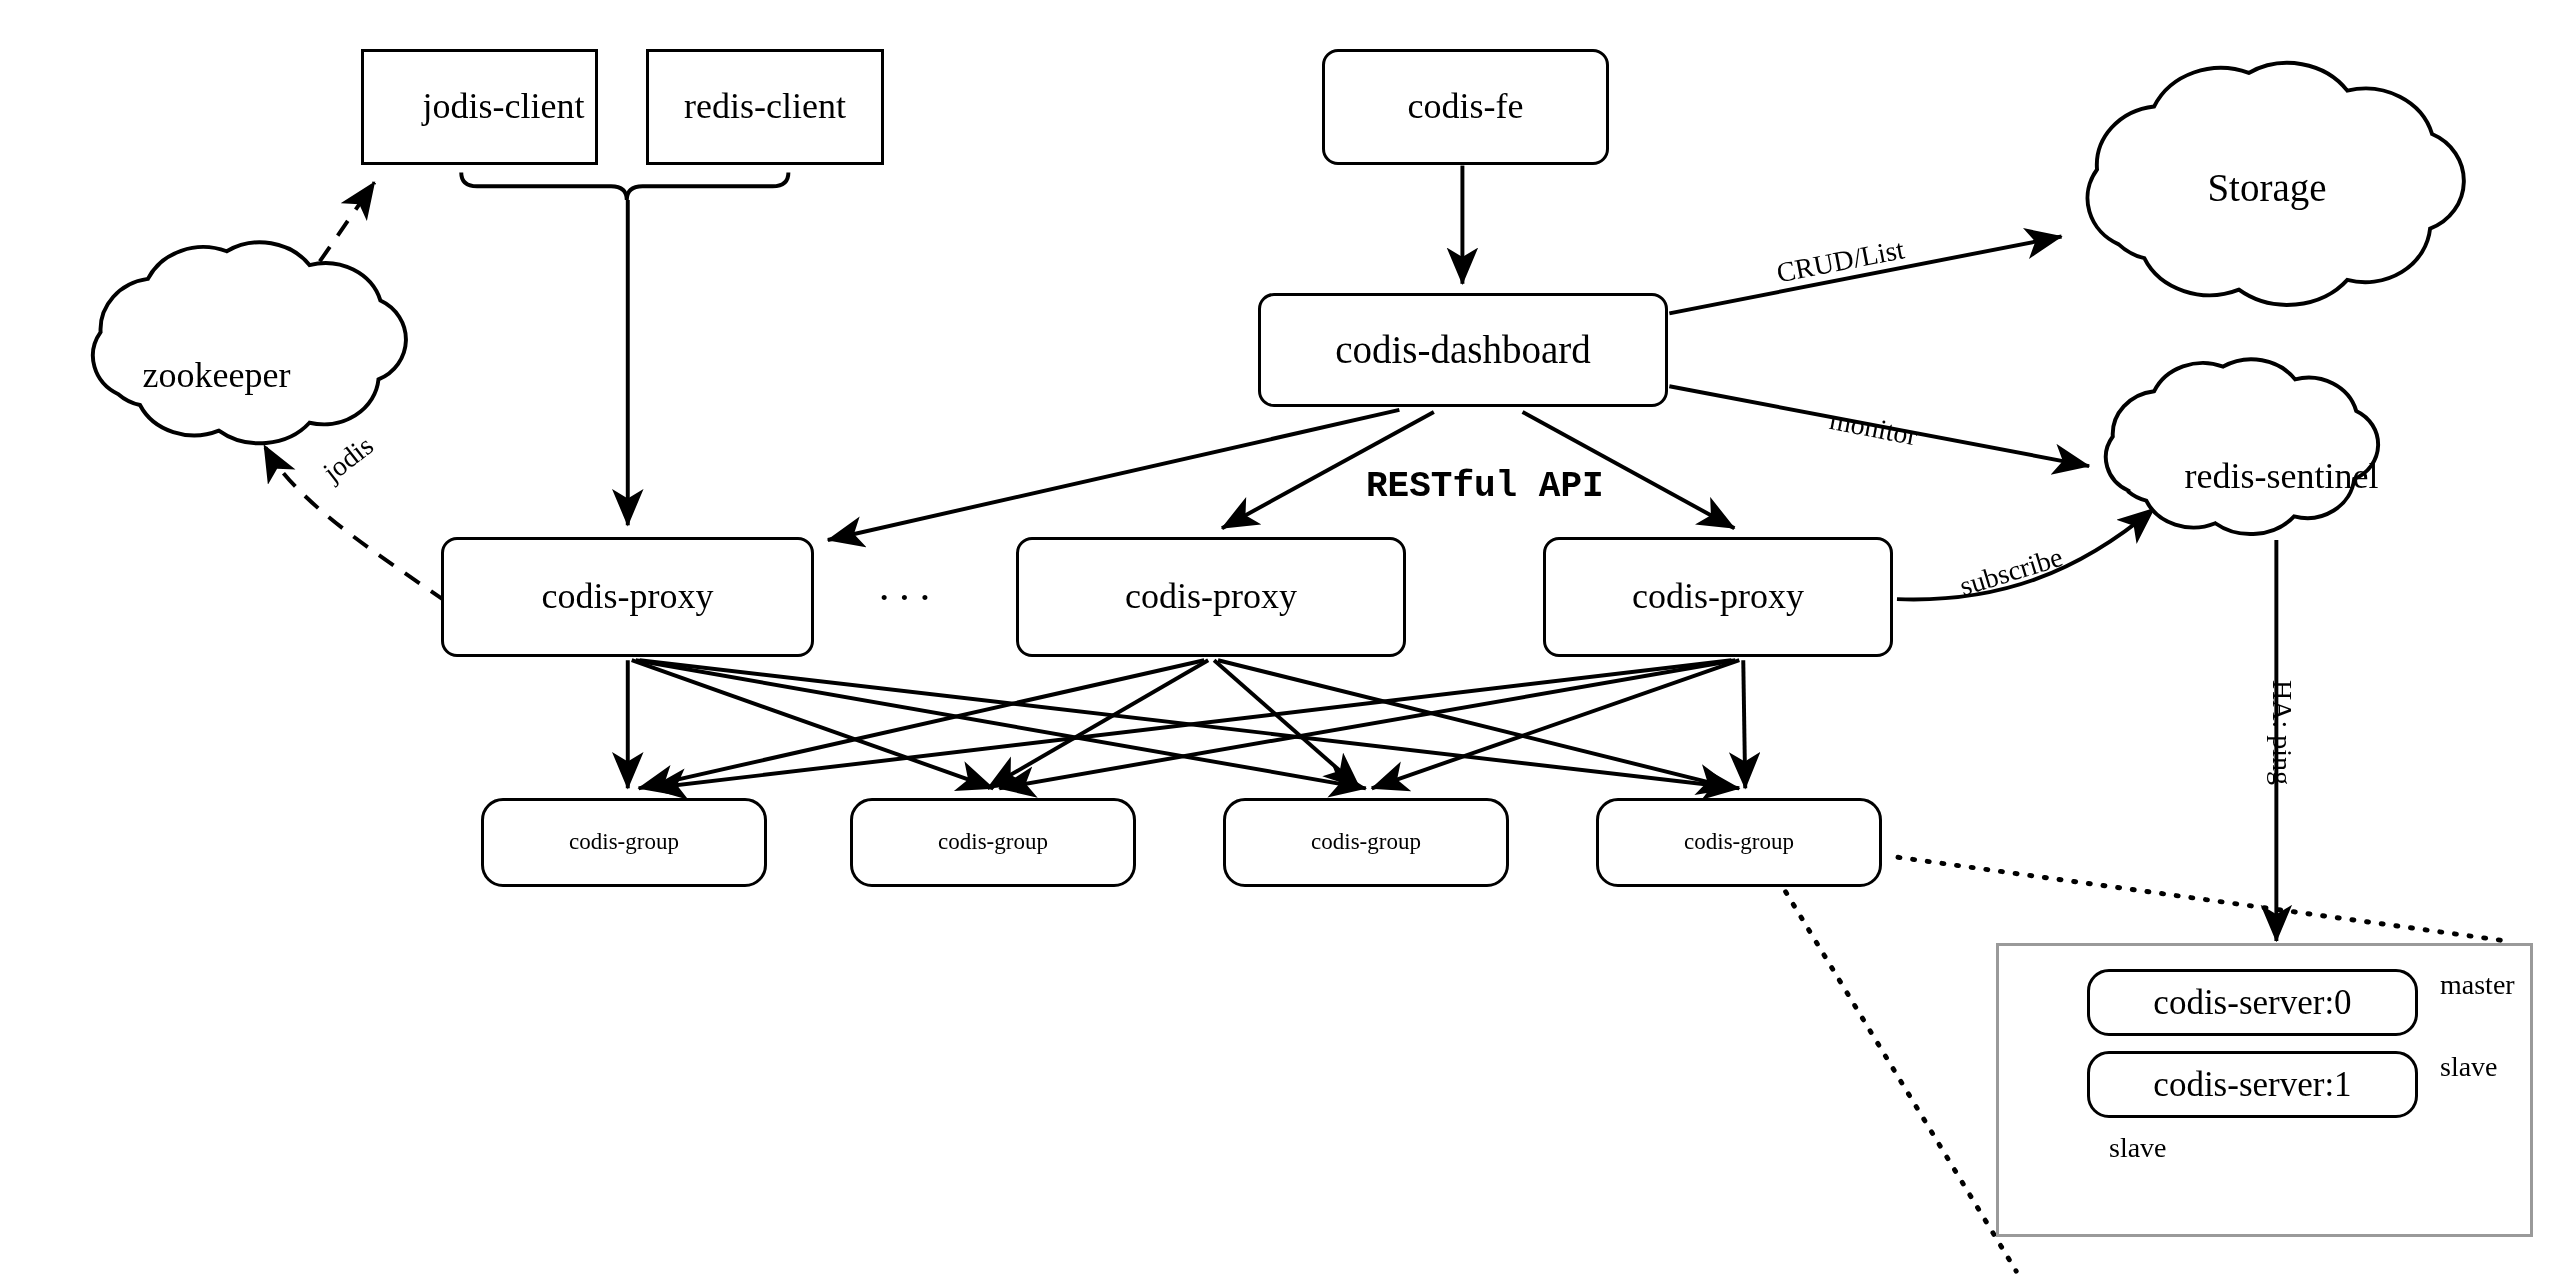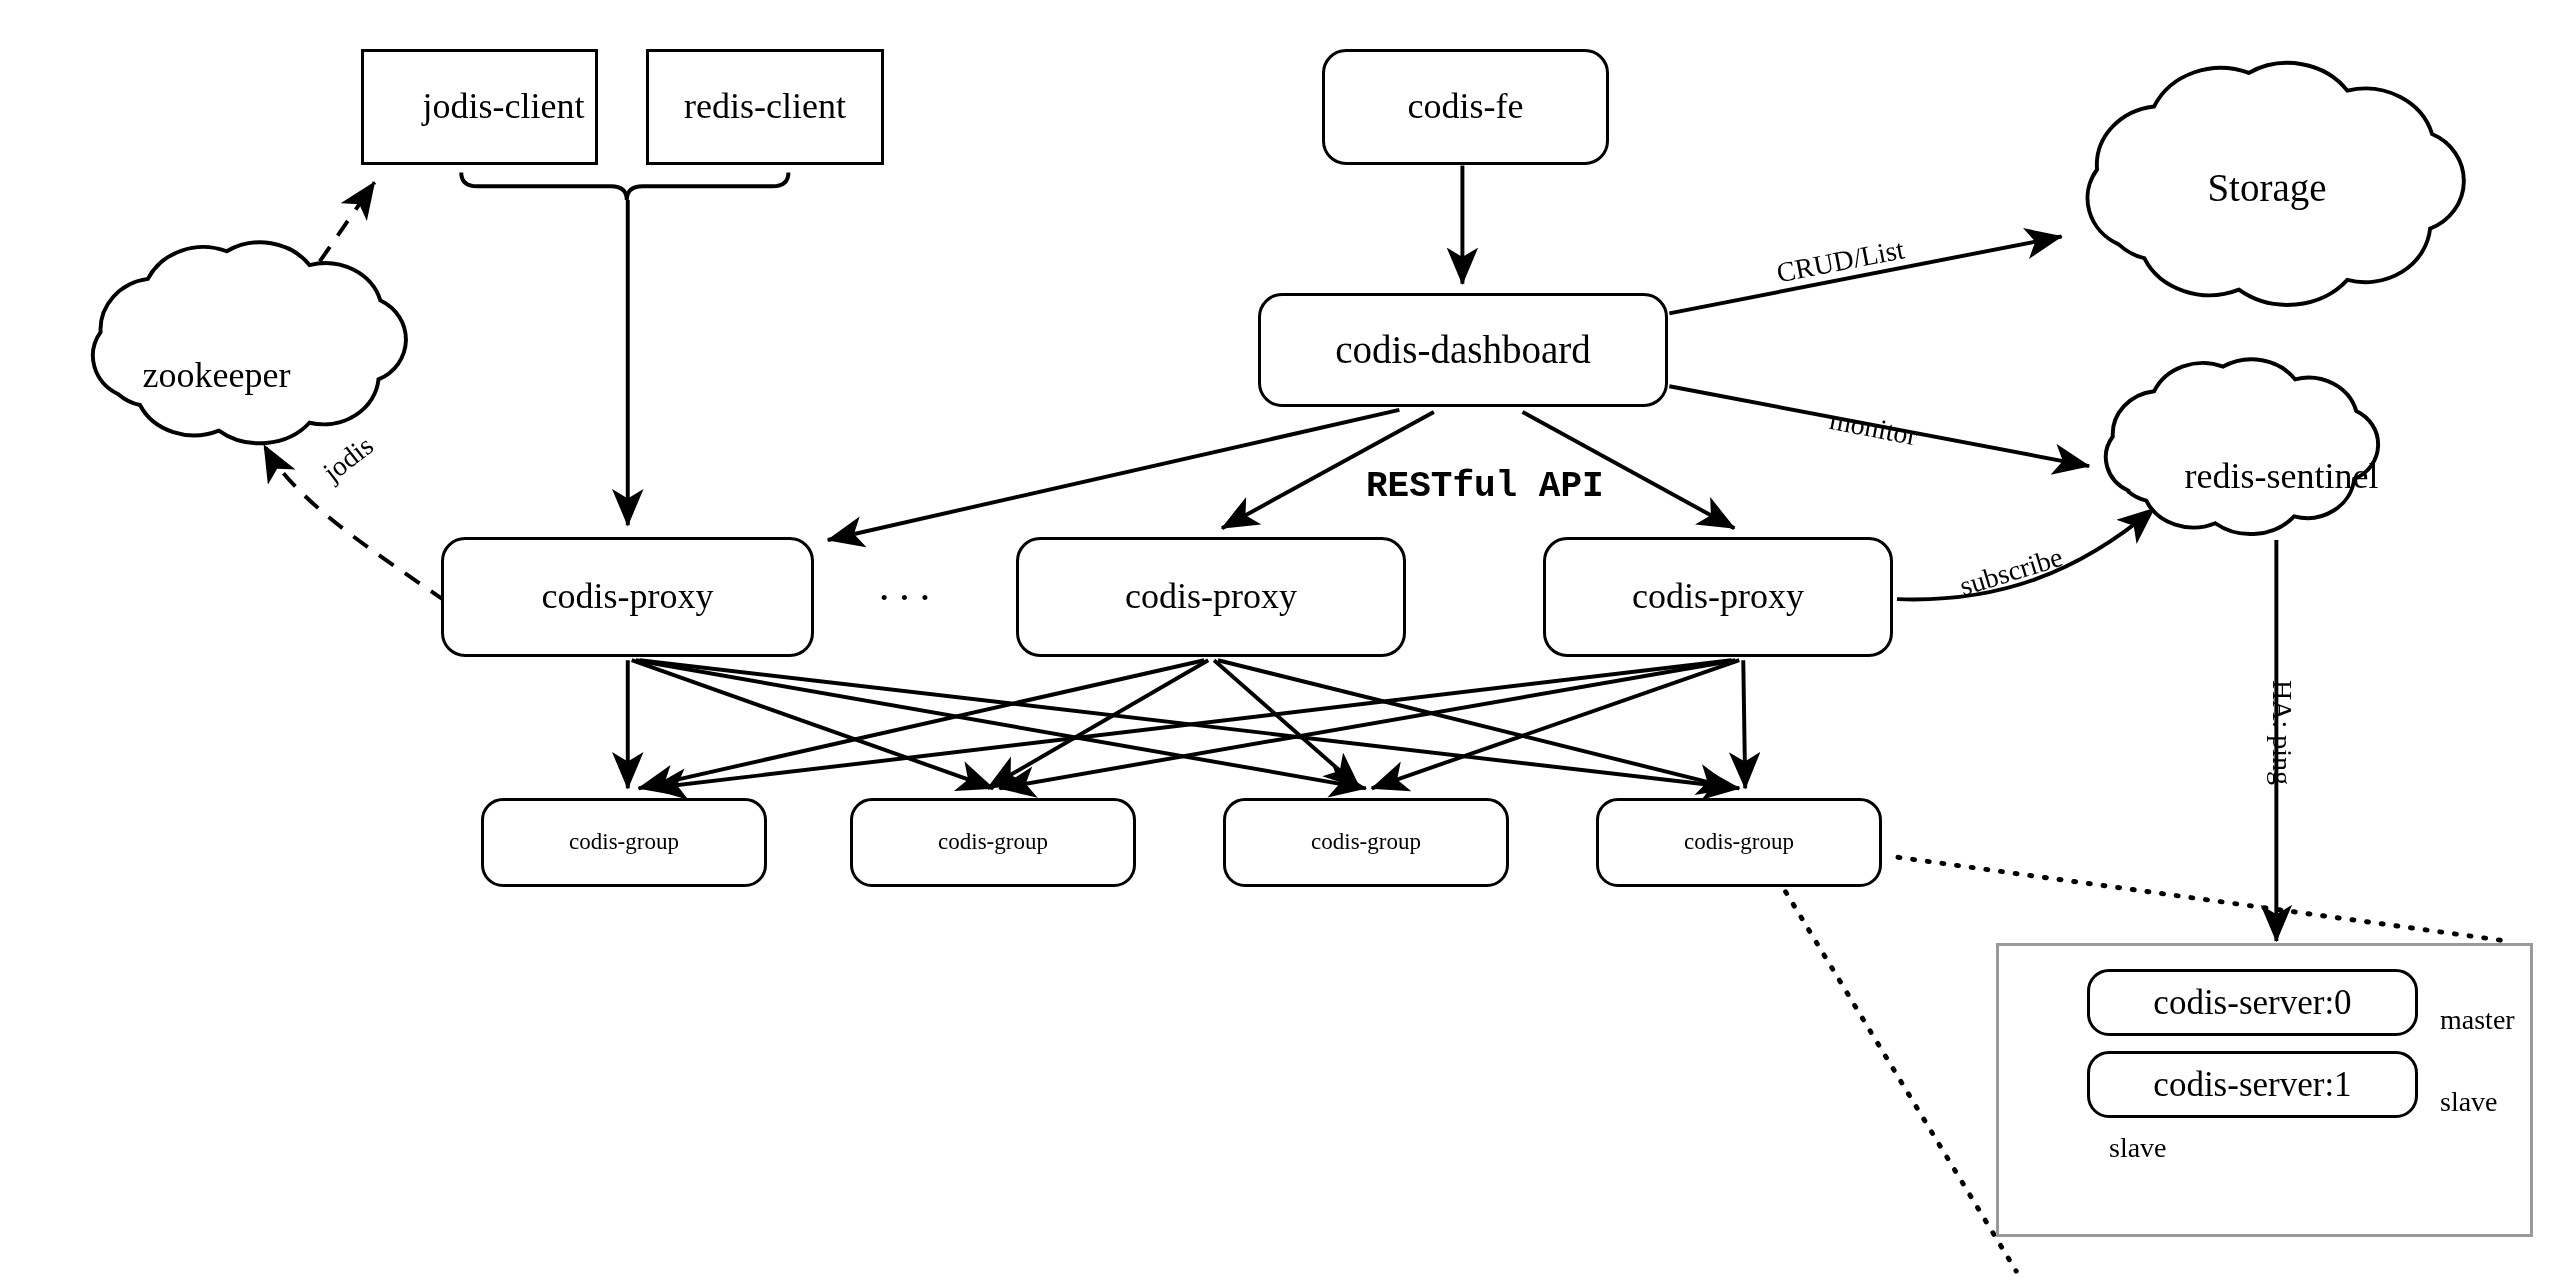--- a/index.html
+++ b/index.html
@@ -41,7 +41,7 @@
   }
   .node-round {
     border: 3px solid #000000;
-    border-radius: 24px;
+    border-radius: 16px;
   }
   .node-round-sm {
     border: 3px solid #000000;

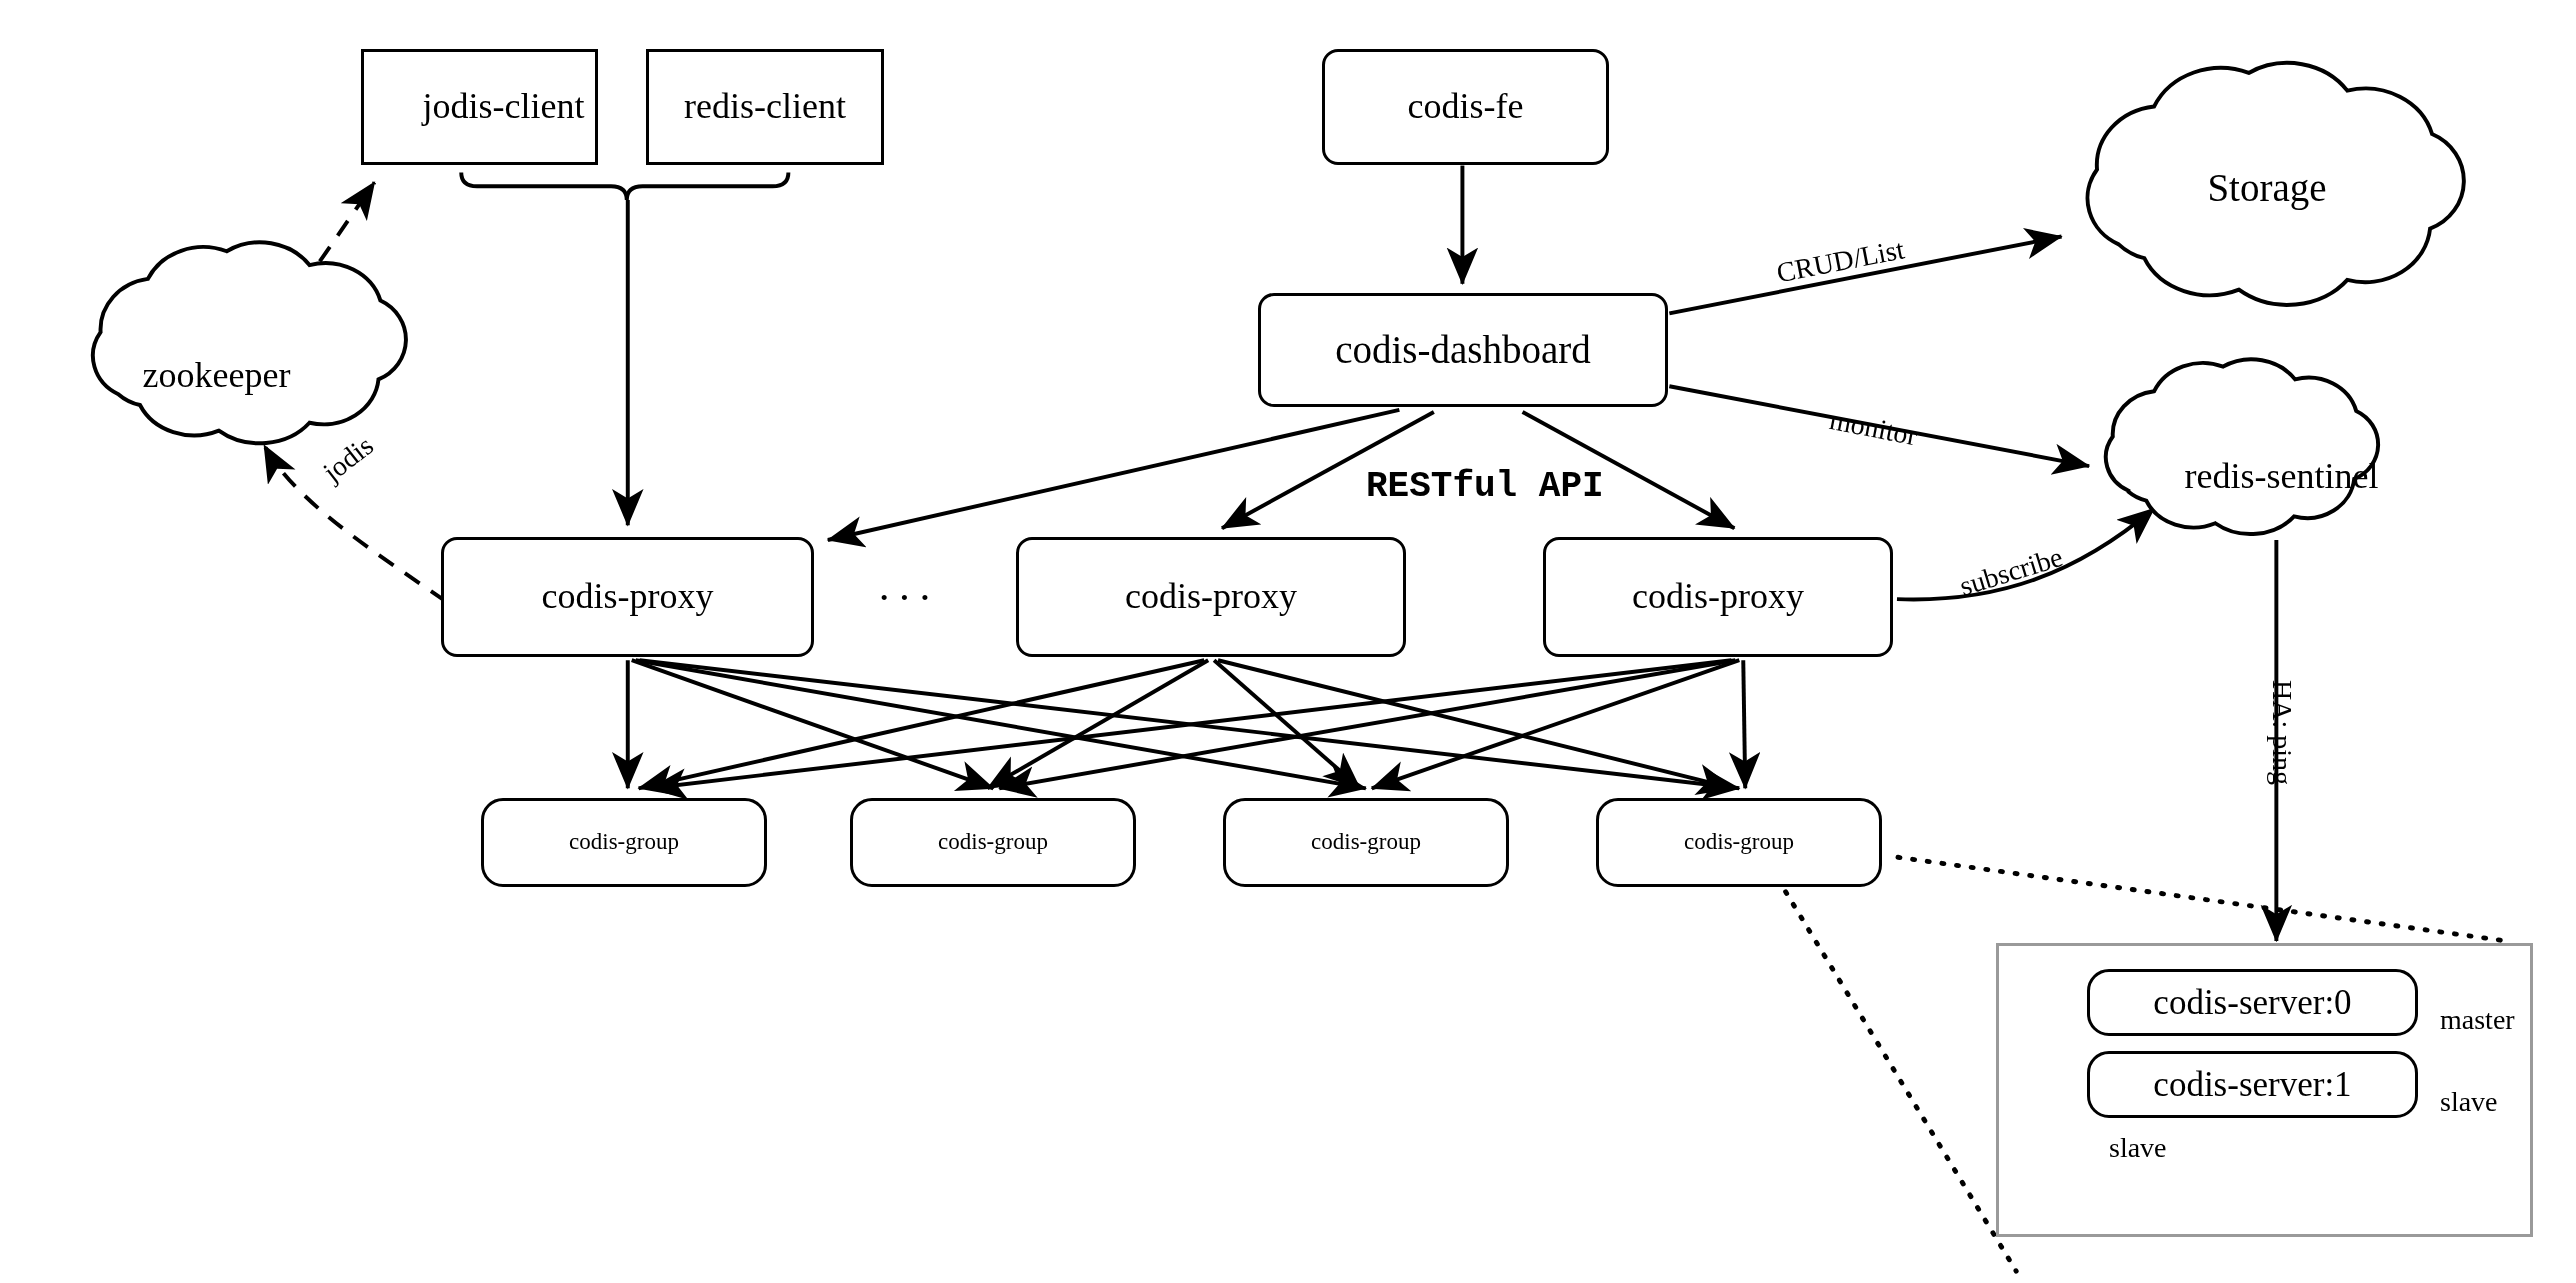--- a/index.html
+++ b/index.html
@@ -81,7 +81,7 @@
   .server-row {
     position: absolute;
     display: flex;
-    align-items: flex-end;
+    align-items: flex-start;
     padding-left: 32px;
   }
   .server-box {

